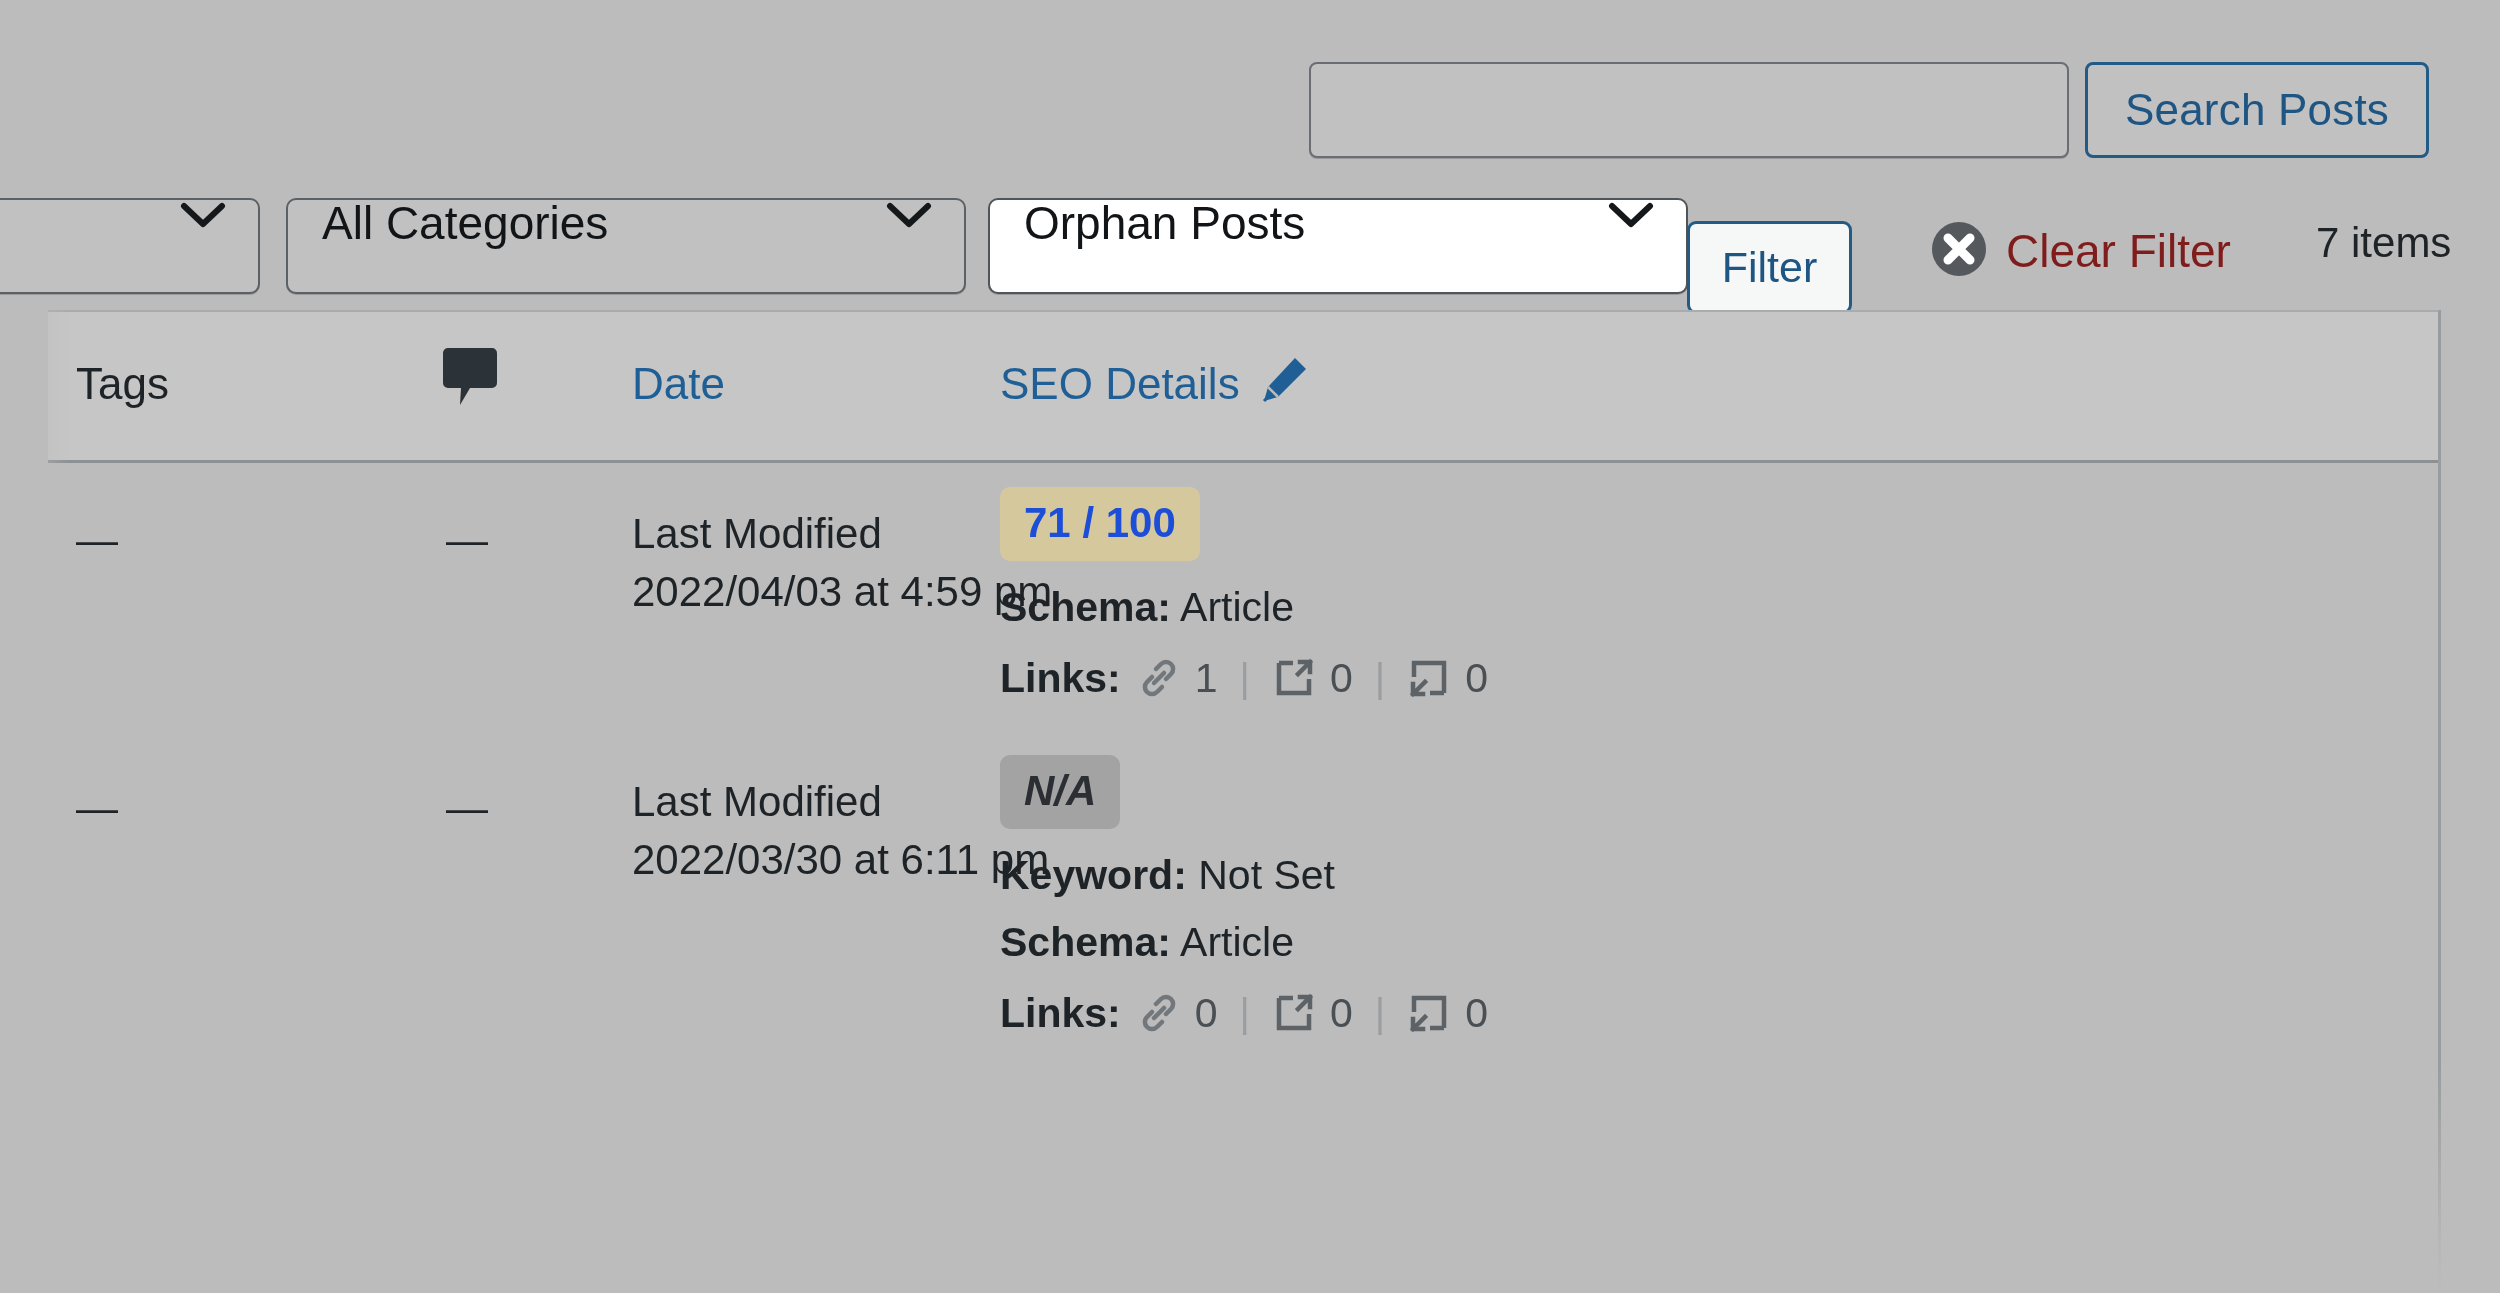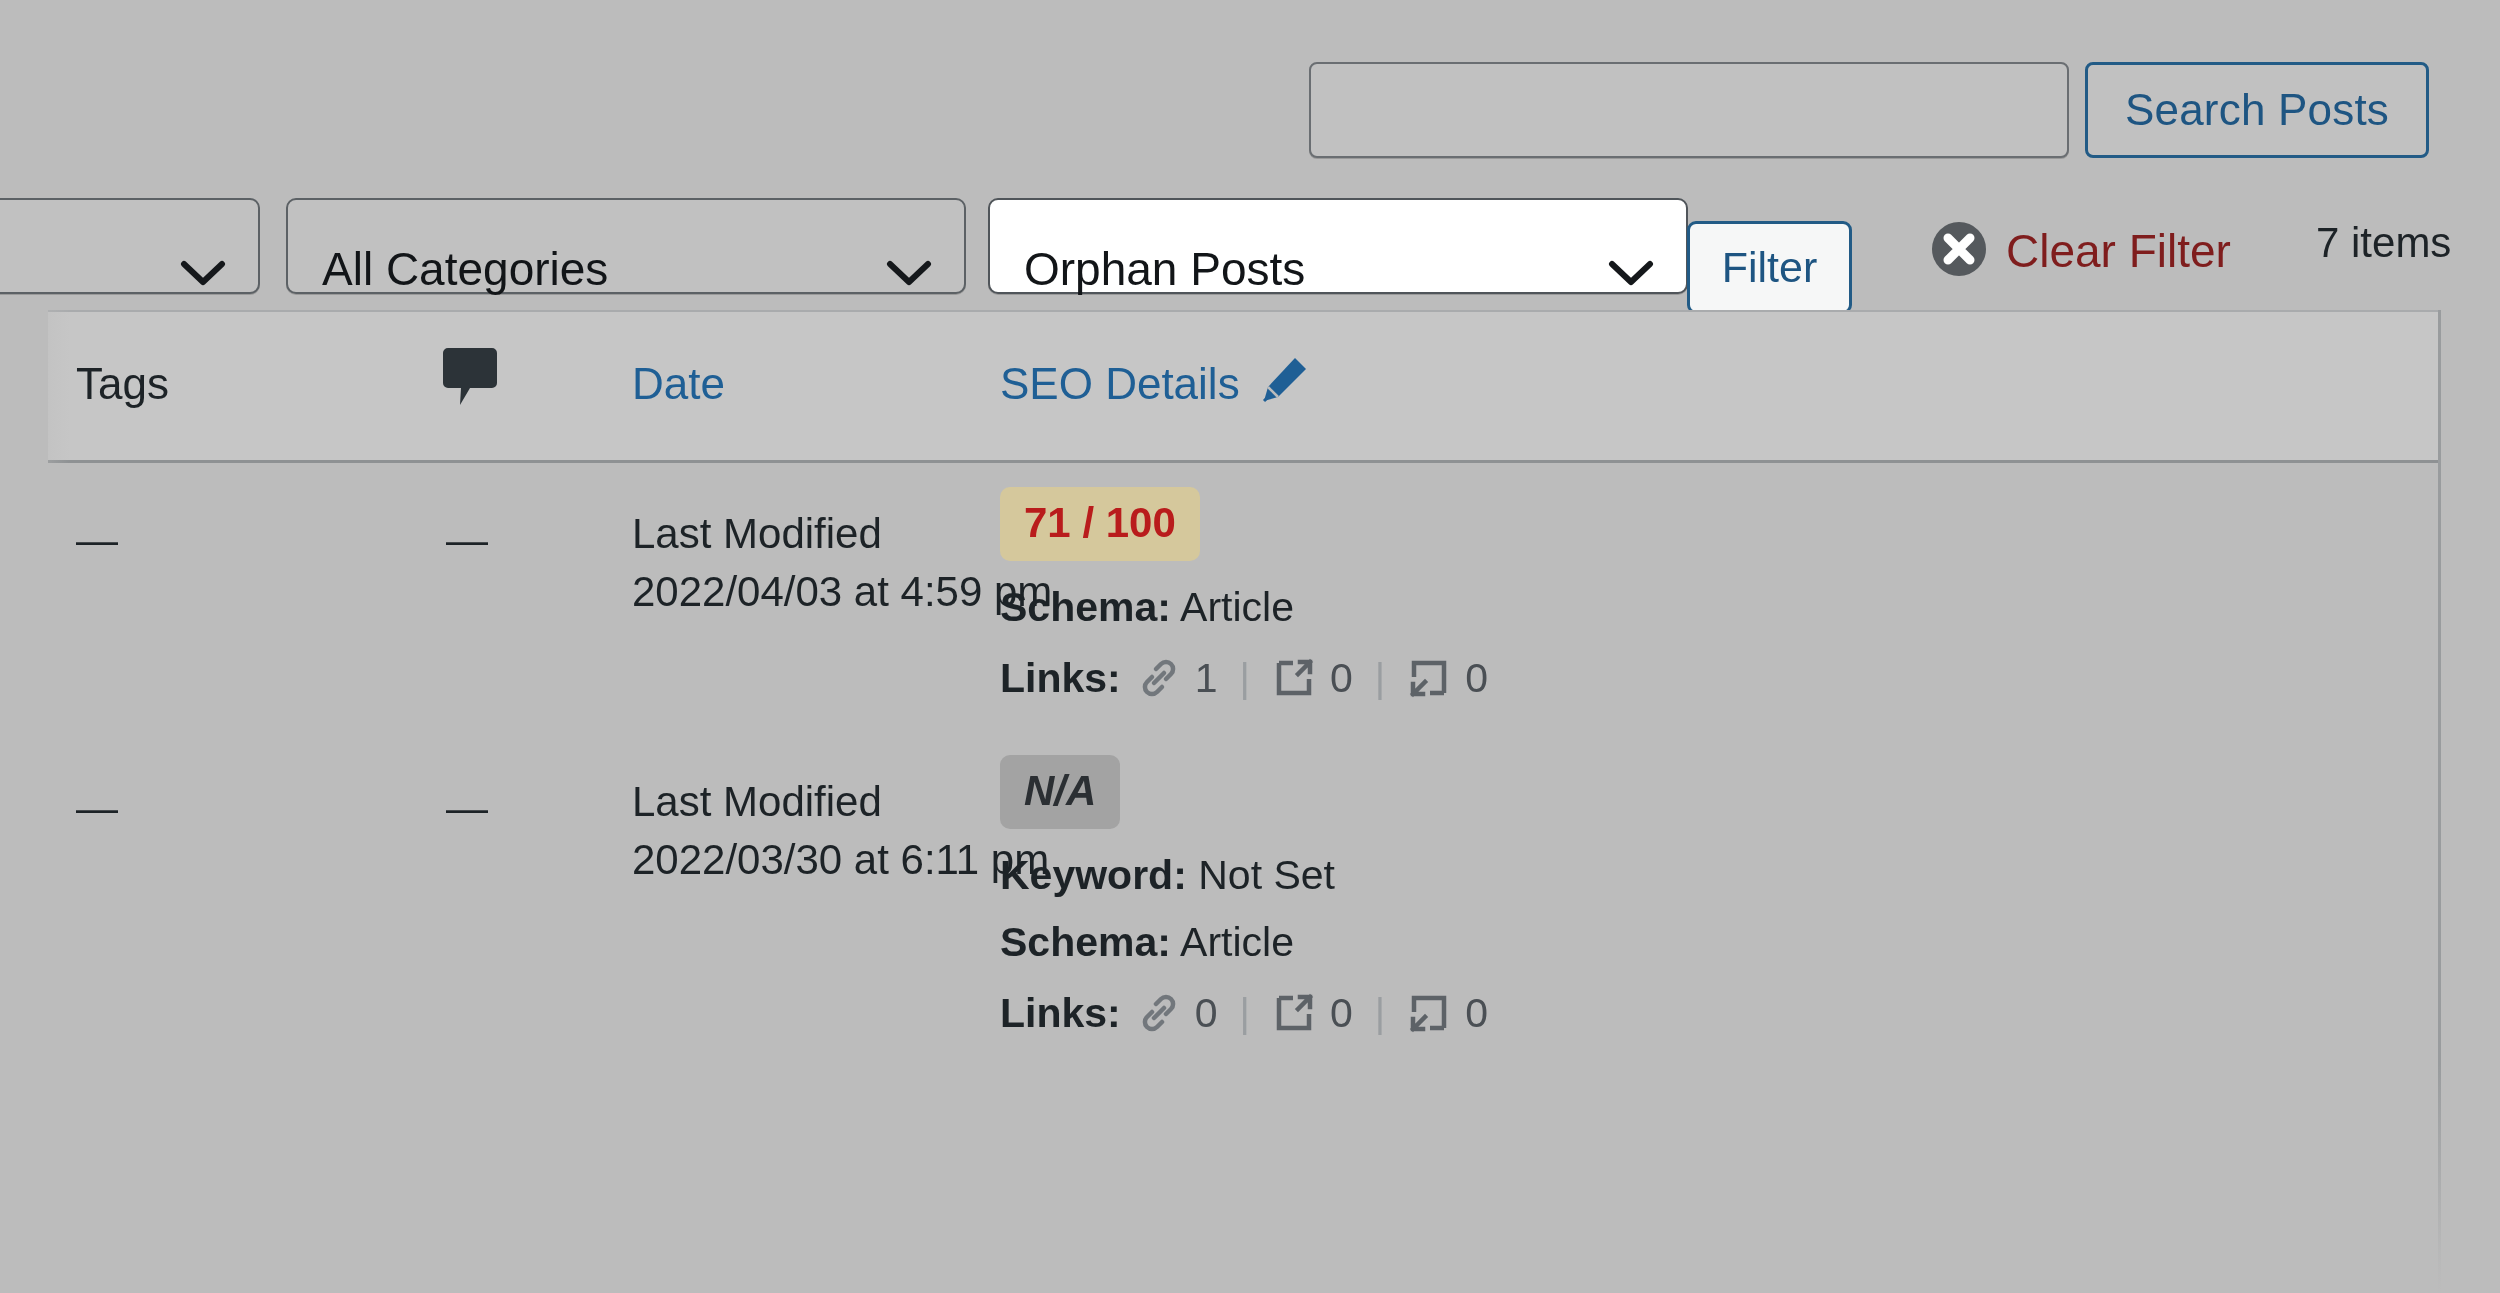--- a/index.html
+++ b/index.html
@@ -77,7 +77,7 @@
     border-radius: 10px;
     background: #c1c1c1;
     display: flex;
-    align-items: flex-end;
+    align-items: flex-start;
     padding: 0 0 0 34px;
     box-shadow: 0 1px 0 rgba(0,0,0,0.18);
     cursor: pointer;

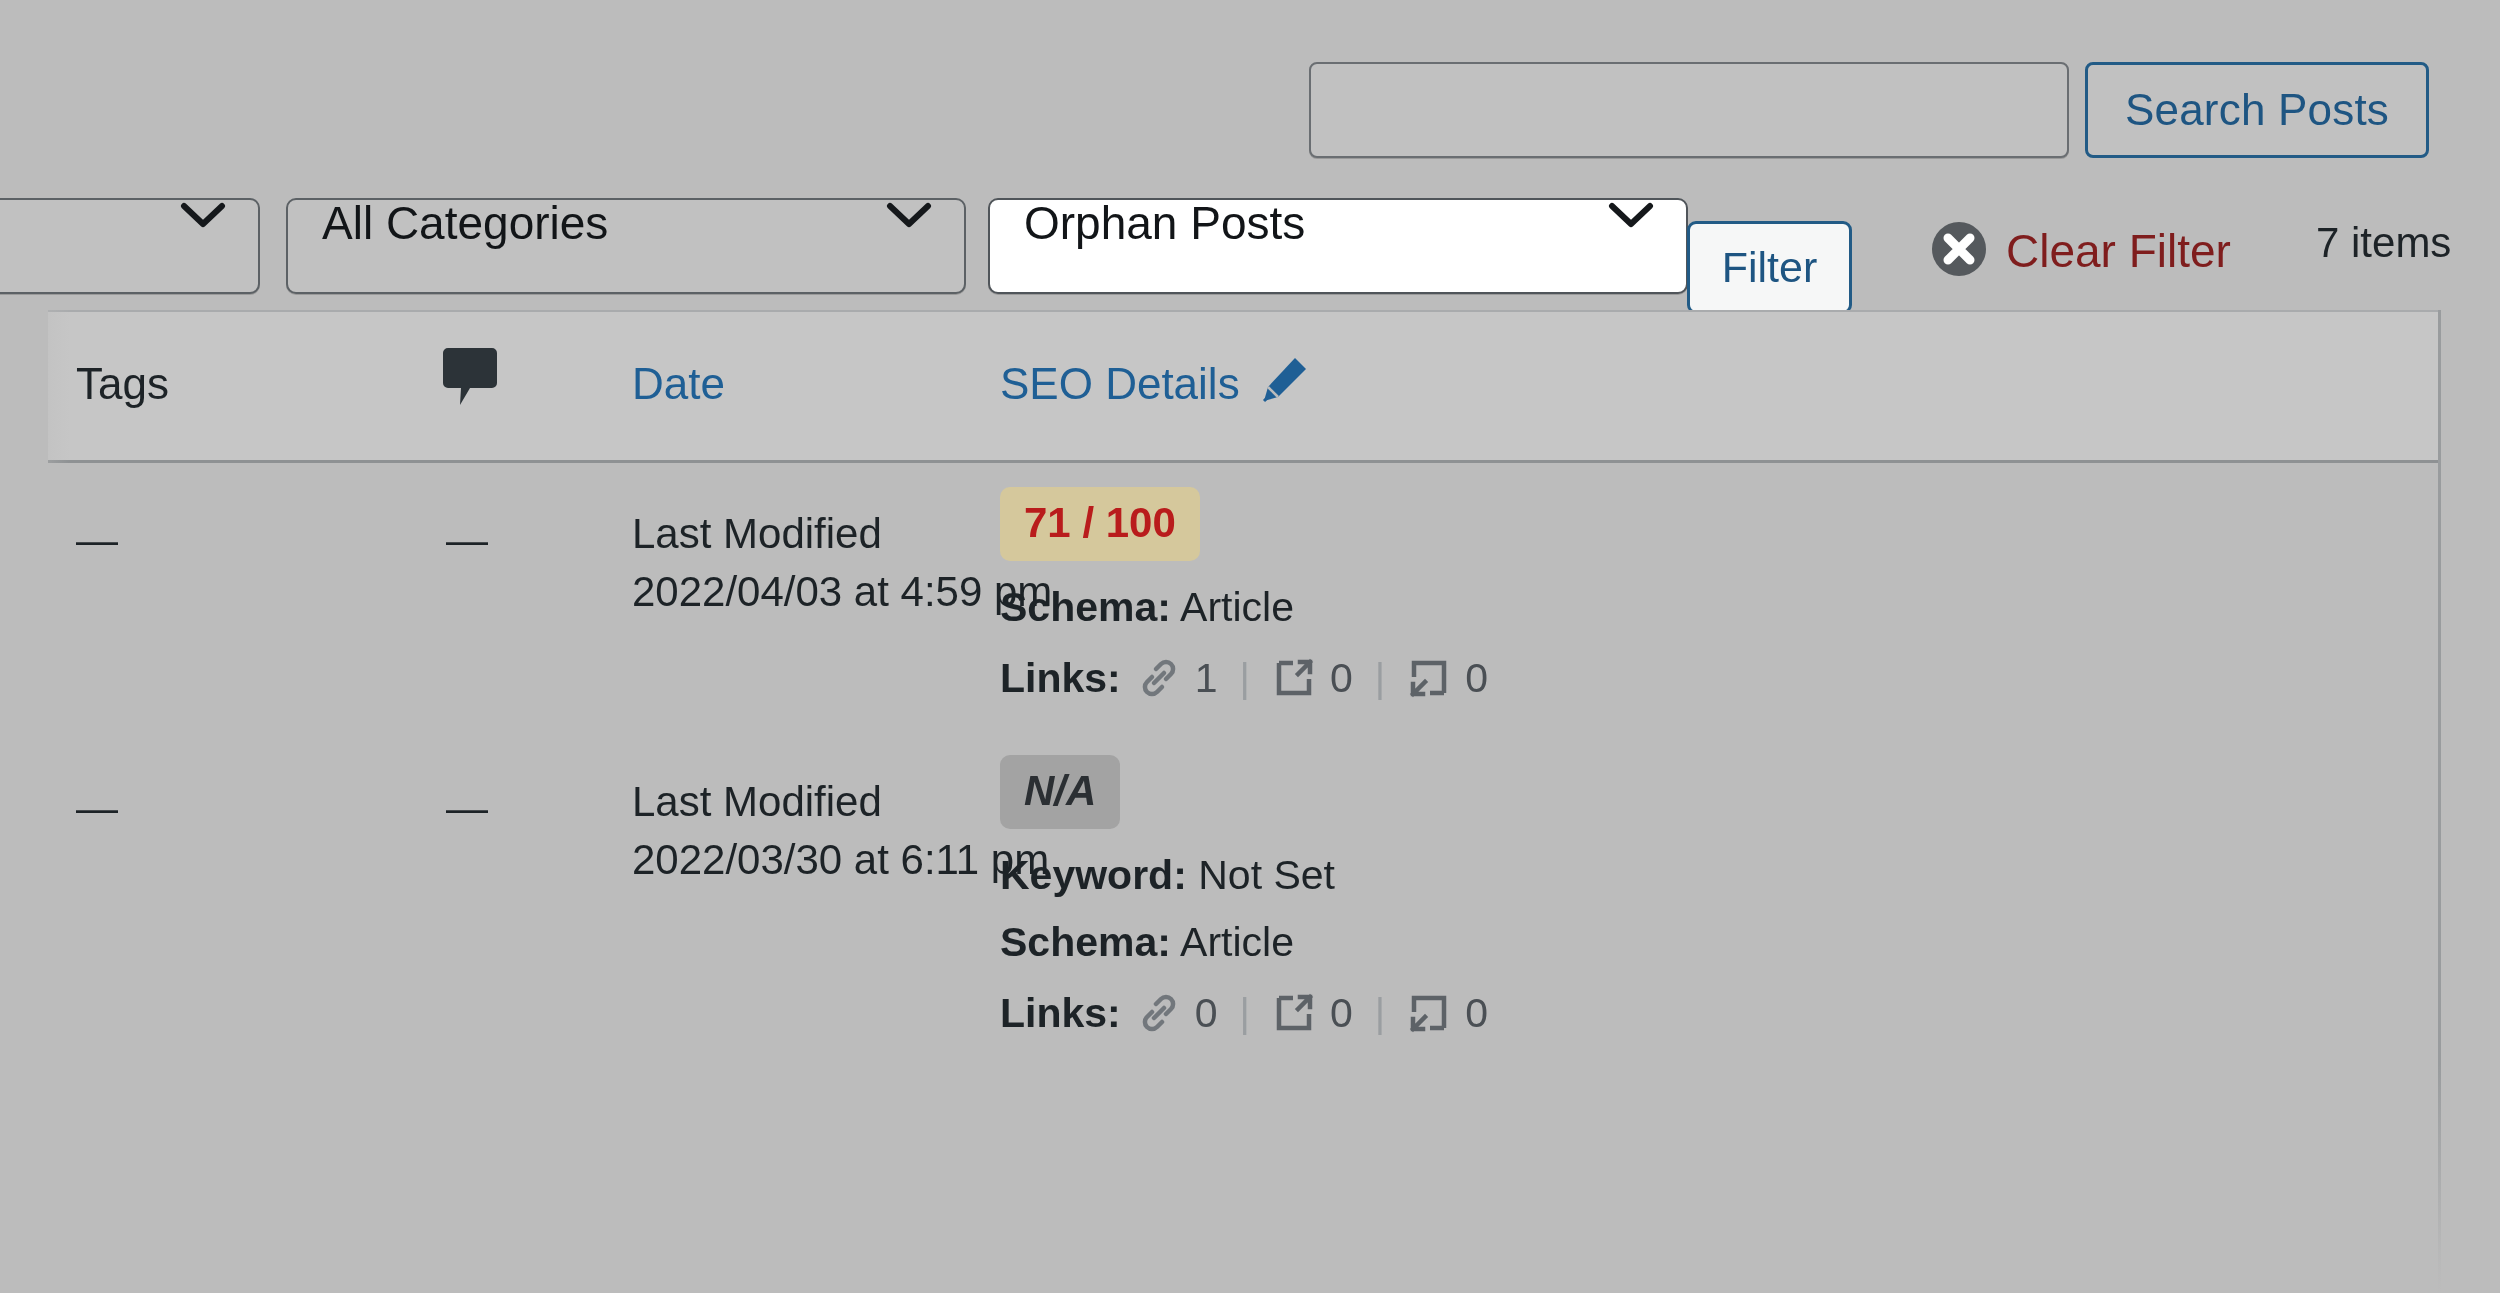--- a/index.html
+++ b/index.html
@@ -207,7 +207,7 @@
     font-weight: bold;
     line-height: 1;
   }
-  .score-ok  { background: #d5c89c; color: #b91c1c; }
+  .score-ok  { background: #d5c89c; color: #1d4ed8; }
   .score-na  { background: #a3a3a3; color: #2b2f33; font-style: italic; }
 
   .seo-line {

